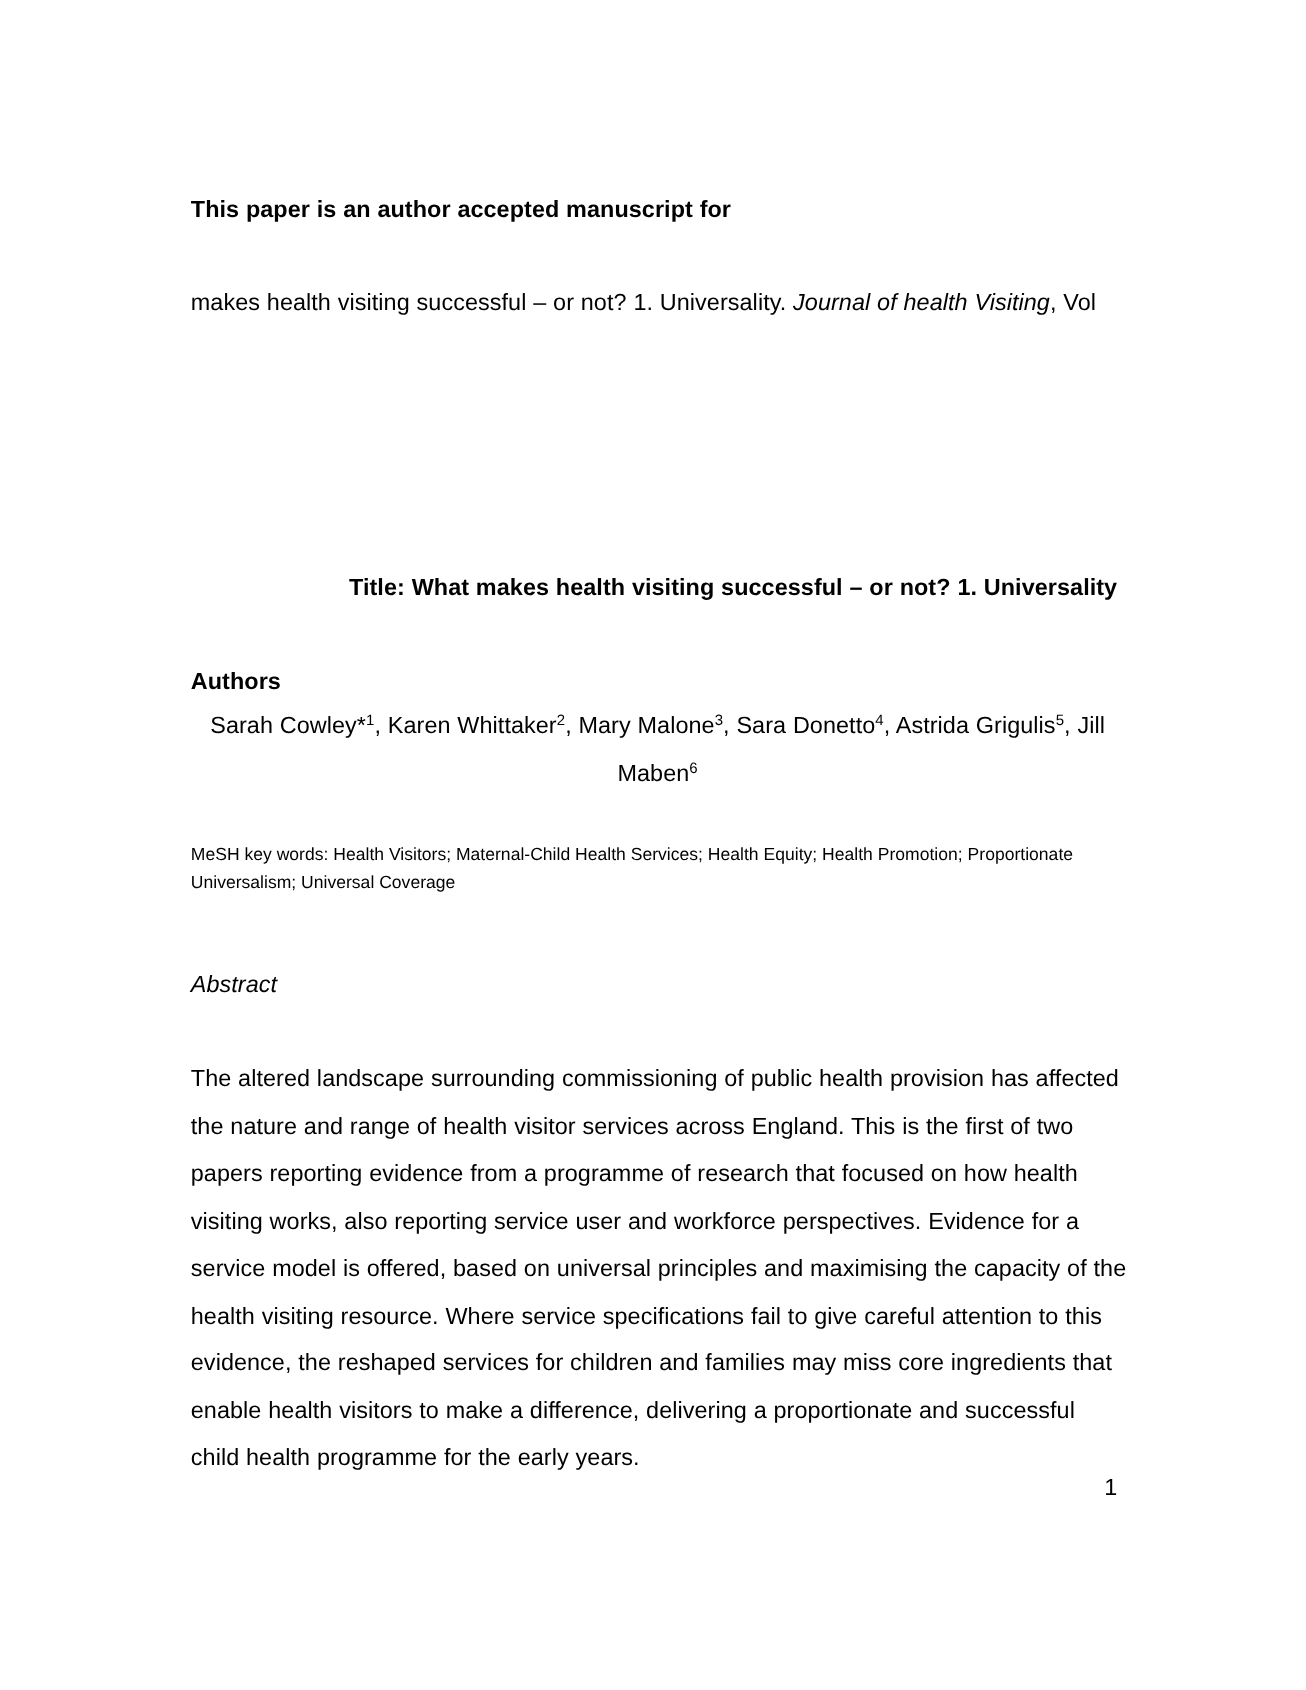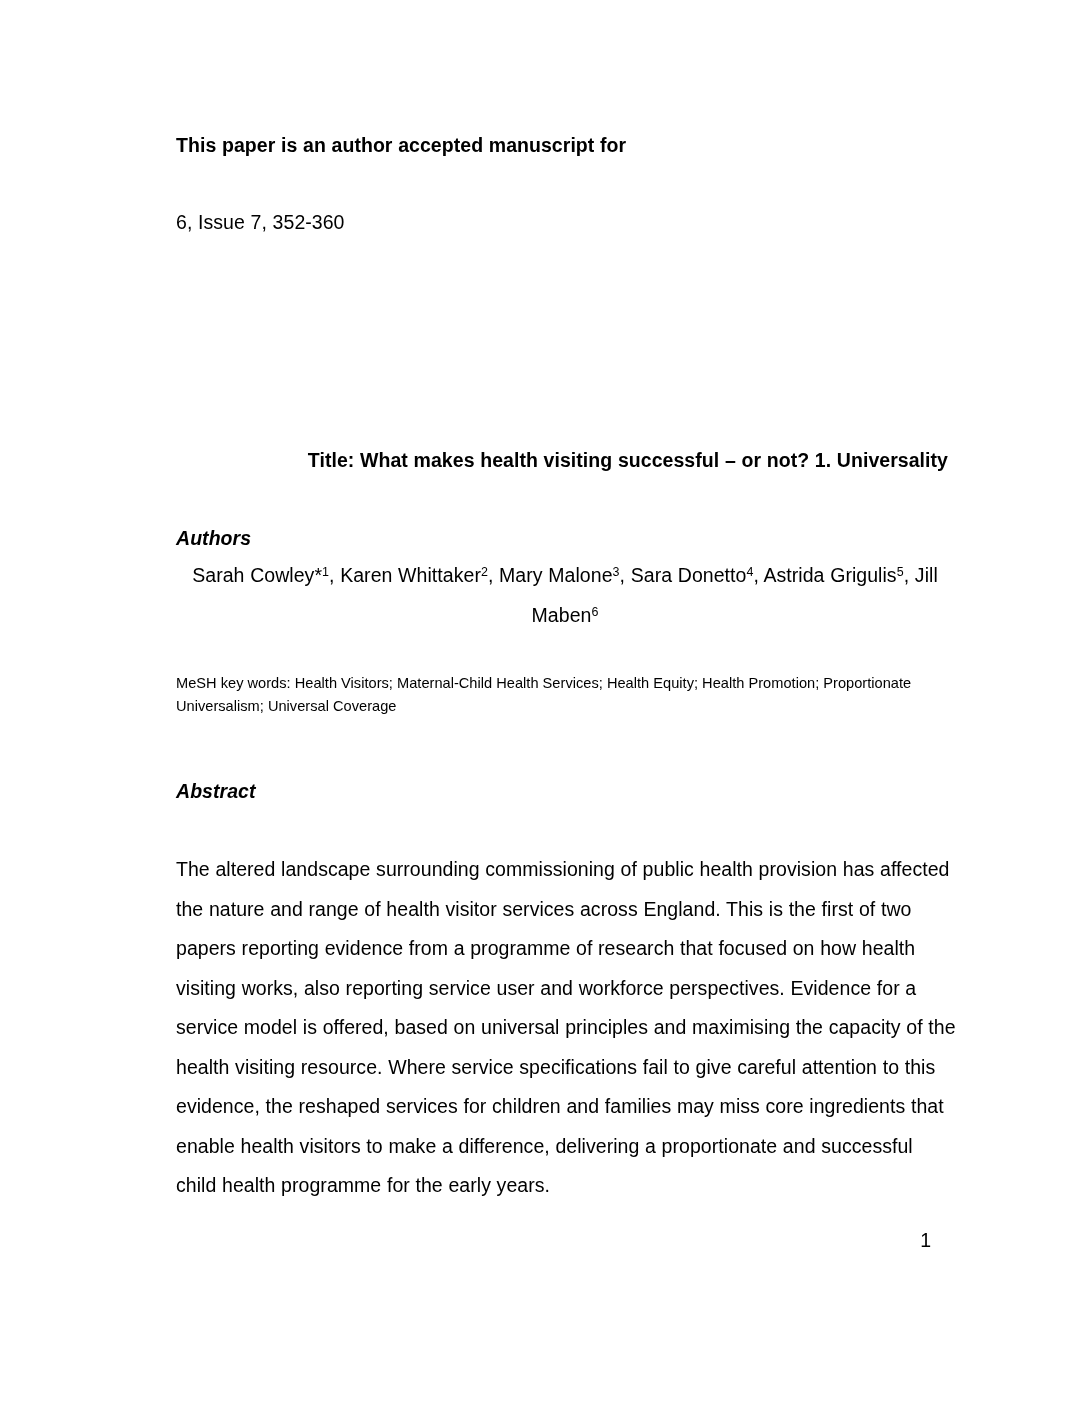--- a/index.html
+++ b/index.html
@@ -47,7 +47,7 @@
   }
 
   
-  .abs { position: absolute; left: 17px; }
+  .abs { position: absolute; left: 0; margin-top: 30px; }
 
   #manuscript-note     { top: 126px;  width: 772px; }
   #citation            { top: 203px;  width: 776px; }

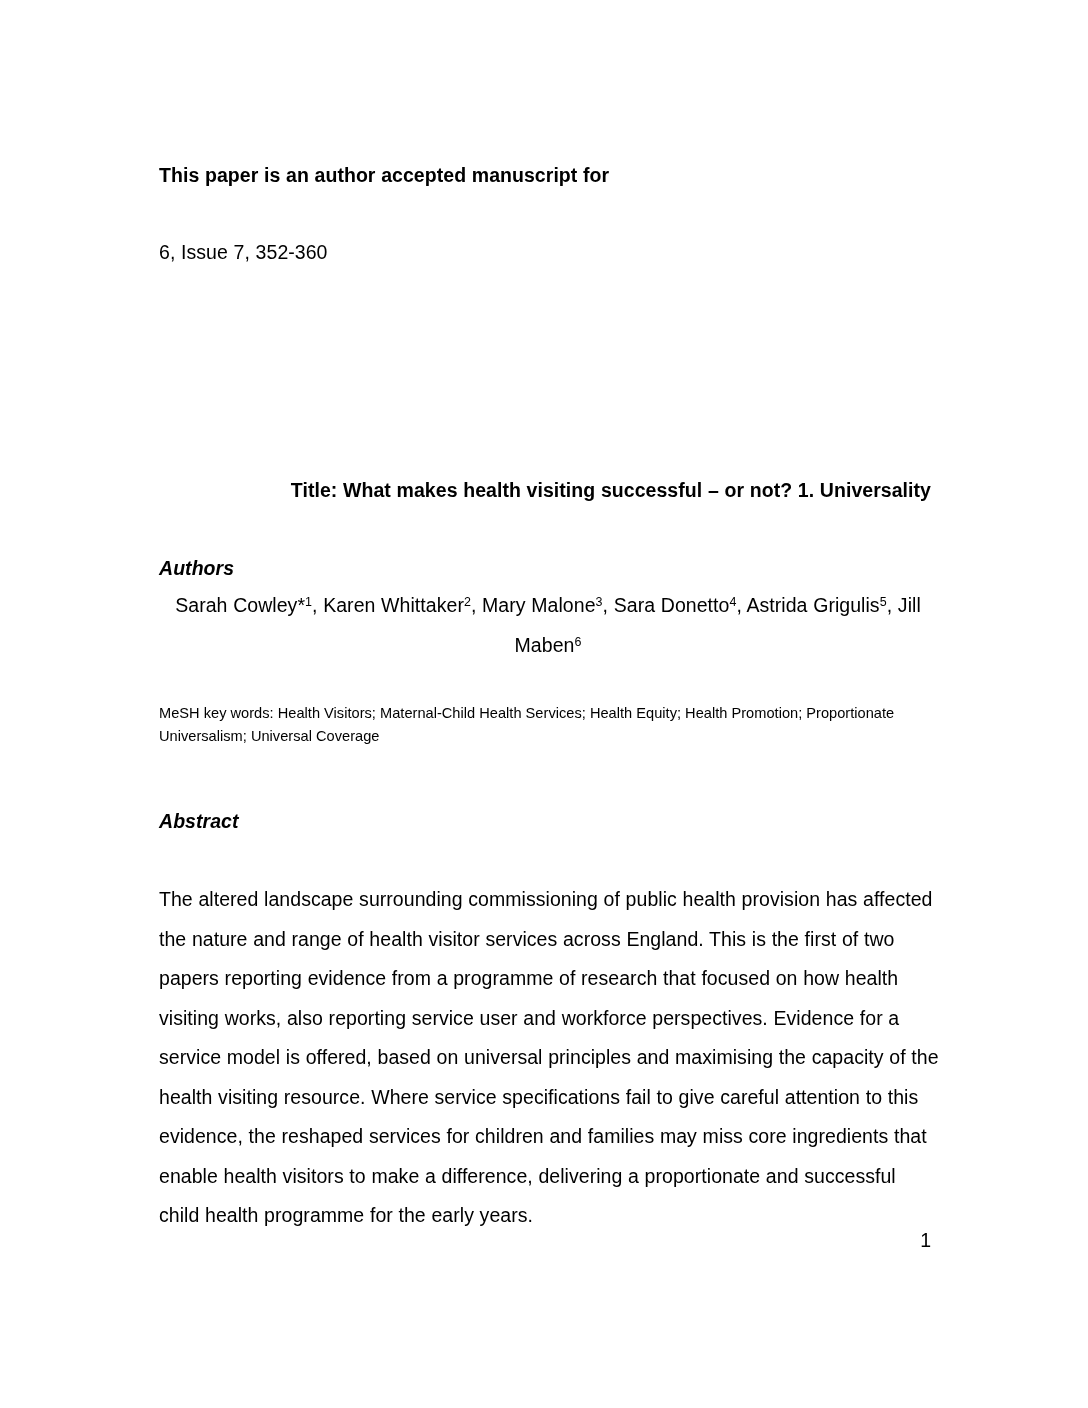--- a/index.html
+++ b/index.html
@@ -95,6 +95,7 @@
     <div class="abs line-block bold" id="manuscript-note">This paper is an author accepted manuscript for</div>
 
     <div class="abs line-block" id="citation">
+      <span class="doc-line"><span>makes health visiting successful – or not? 1. Universality.</span> <span class="italic">Journal of health Visiting</span><span>, Vol</span></span>
       <span class="doc-line">6, Issue 7, 352-360</span>
     </div>
 

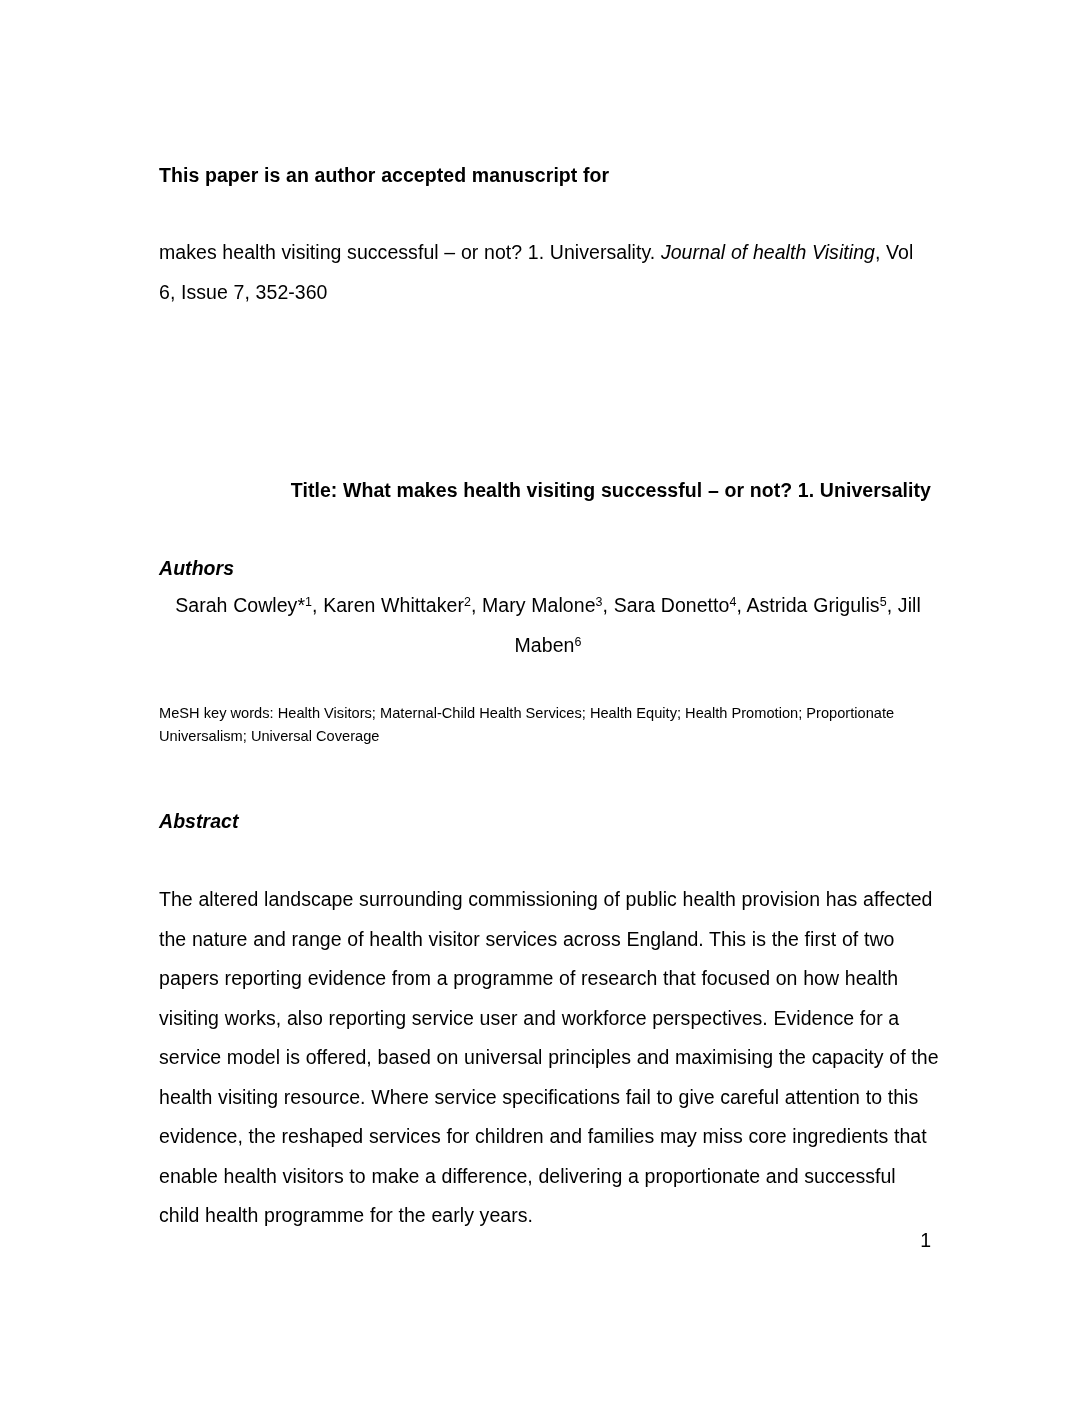--- a/index.html
+++ b/index.html
@@ -96,7 +96,6 @@
 
     <div class="abs line-block" id="citation">
       <span class="doc-line"><span>makes health visiting successful – or not? 1. Universality.</span> <span class="italic">Journal of health Visiting</span><span>, Vol</span></span>
-      <span class="doc-line">6, Issue 7, 352-360</span>
     </div>
 
     <div class="abs line-block bold" id="paper-title">Title: What makes health visiting successful – or not? 1. Universality</div>

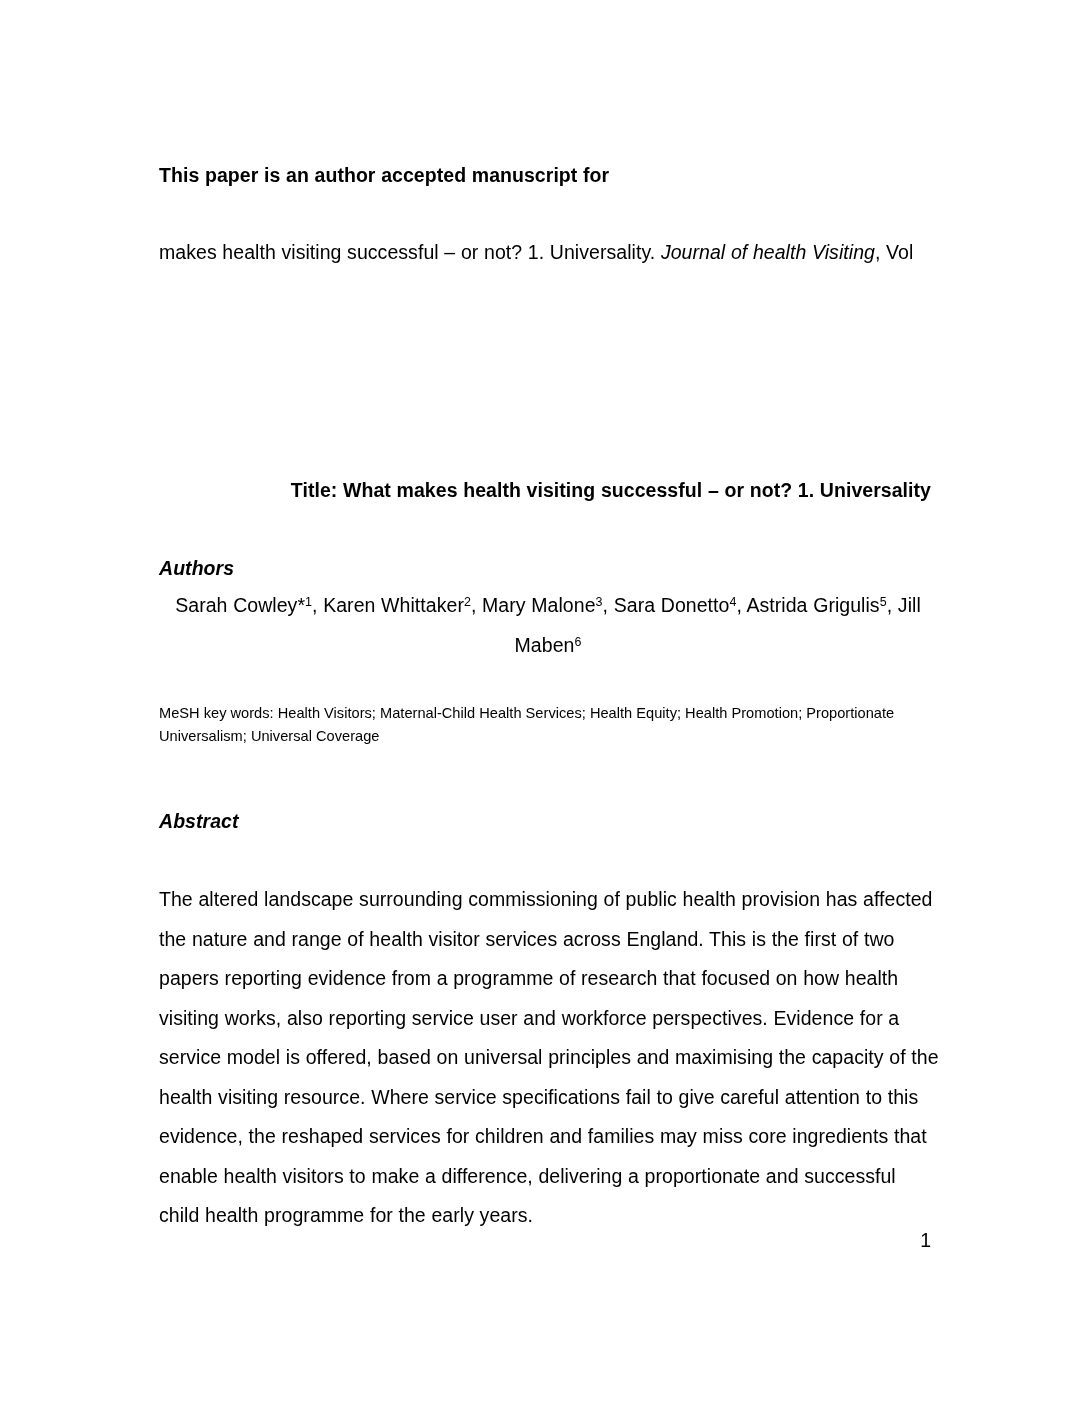--- a/index.html
+++ b/index.html
@@ -52,7 +52,7 @@
   #manuscript-note     { top: 126px;  width: 772px; }
   #citation            { top: 203px;  width: 776px; }
   #paper-title         { top: 441px;  width: 772px; text-align: right; }
-  #authors-heading     { top: 519px;  width: 772px; font-style: italic; }
+  #authors-heading     { top: 519px;  width: 772px; }
   #authors-list        { top: 556px;  width: 778px; text-align: center; }
 
   #mesh-keywords {

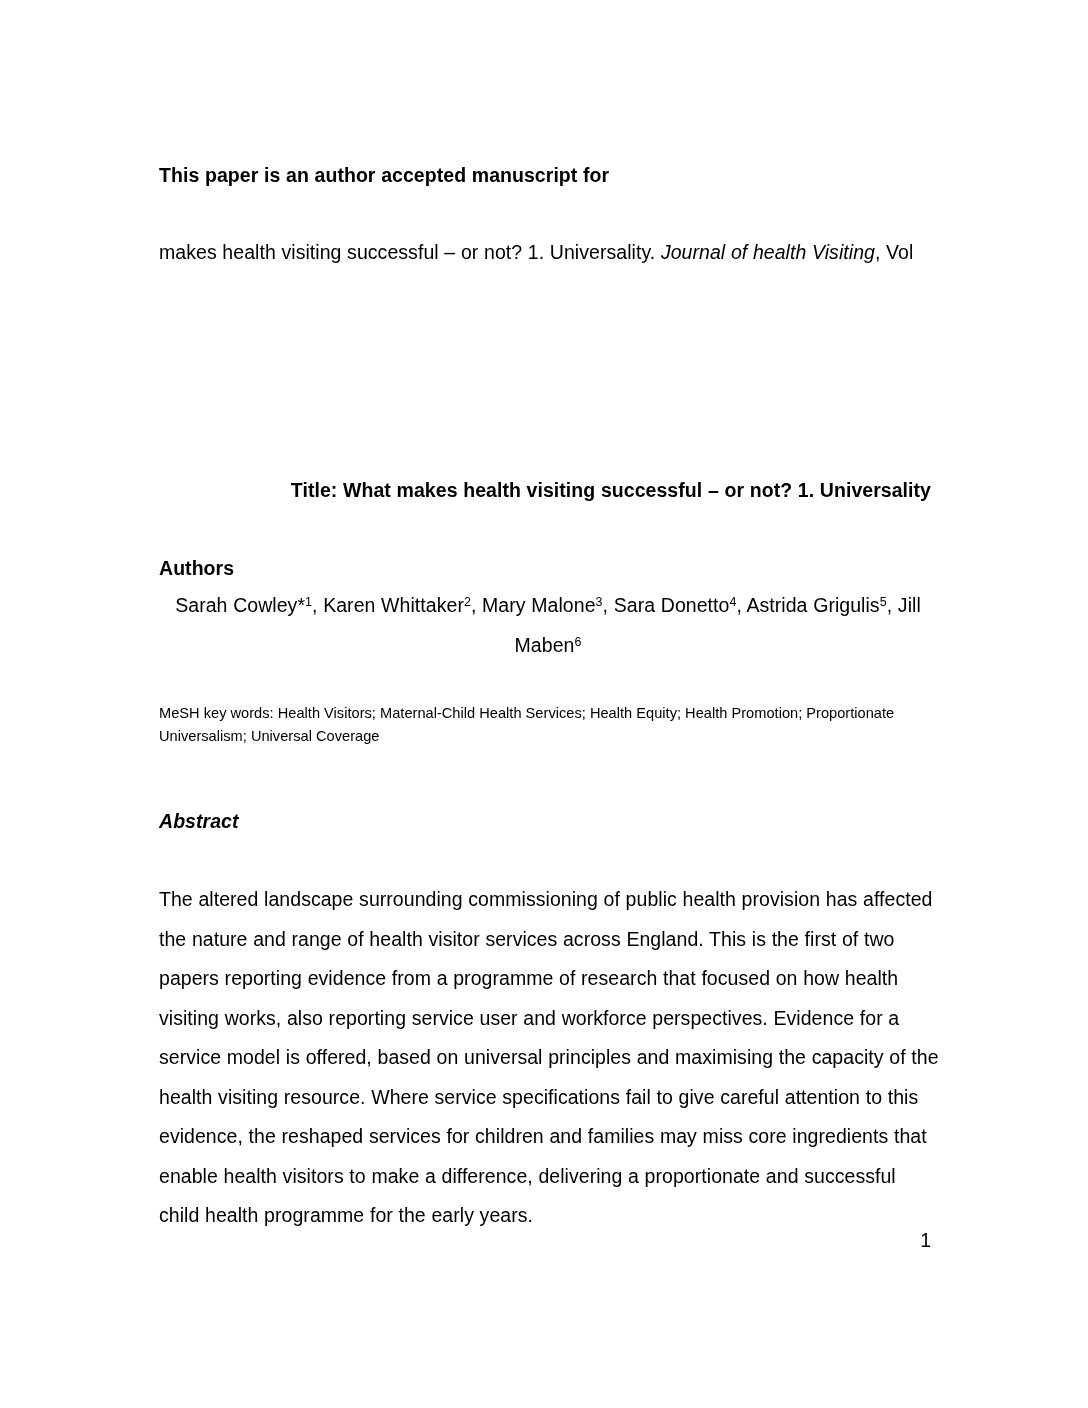--- a/index.html
+++ b/index.html
@@ -42,7 +42,7 @@
     font-style: italic;
   }
   .bold-italic {
-    font-weight: bold;
+    font-weight: normal;
     font-style: italic;
   }
 

